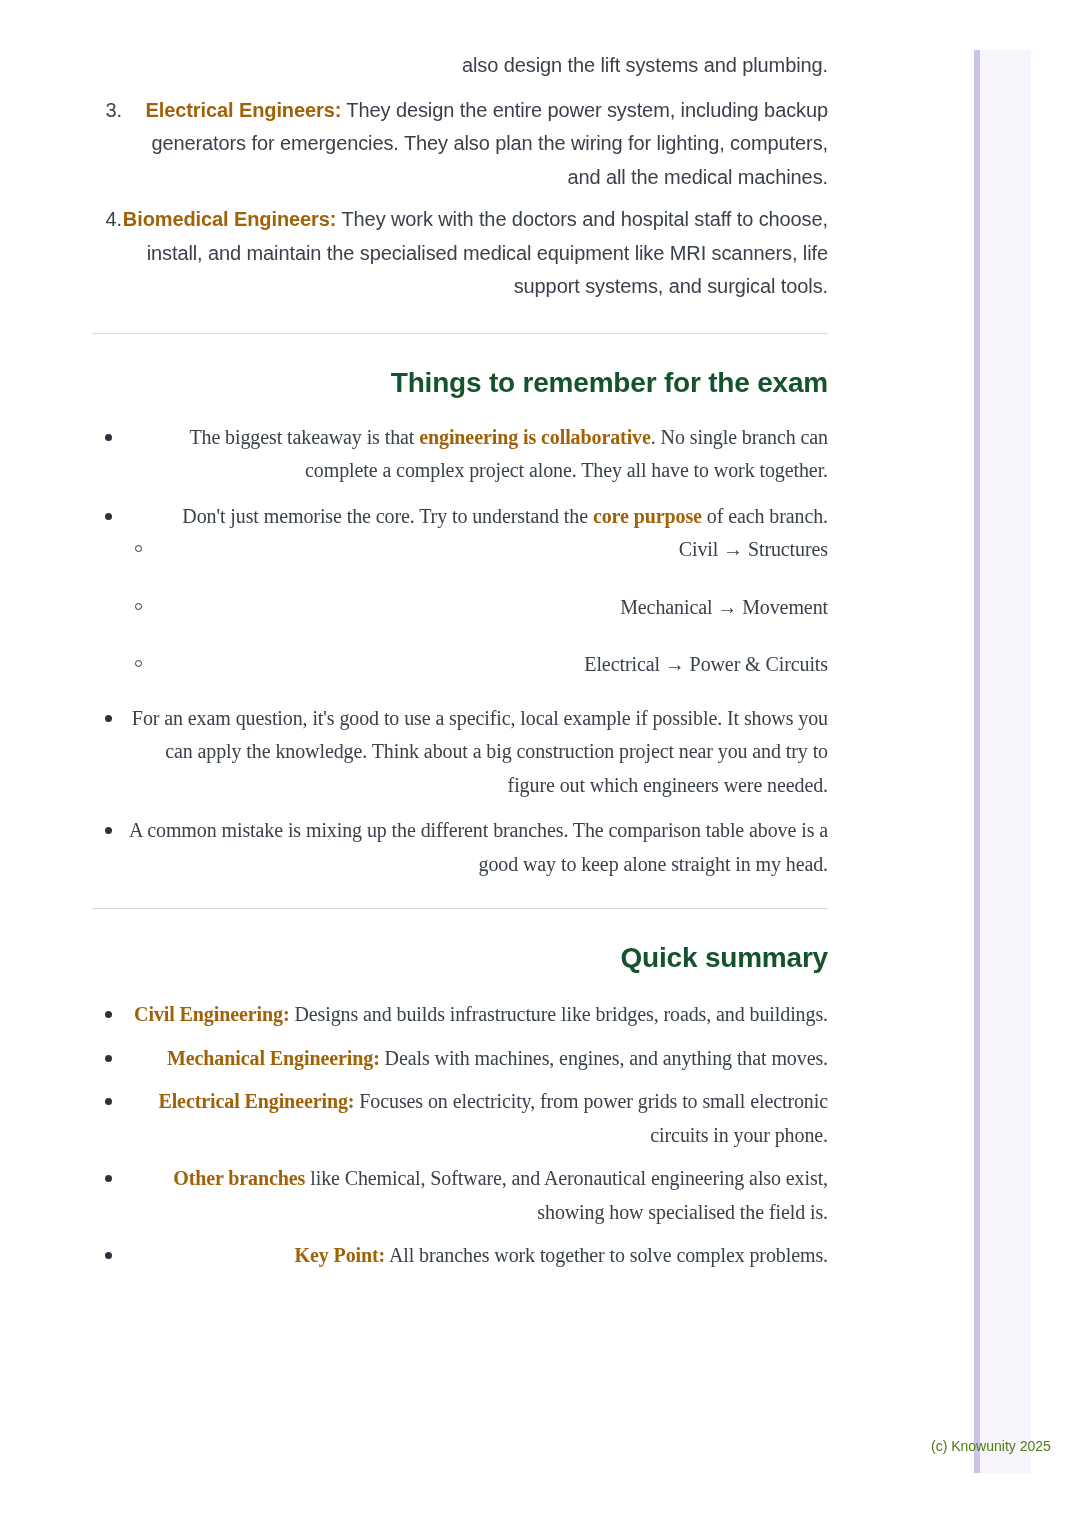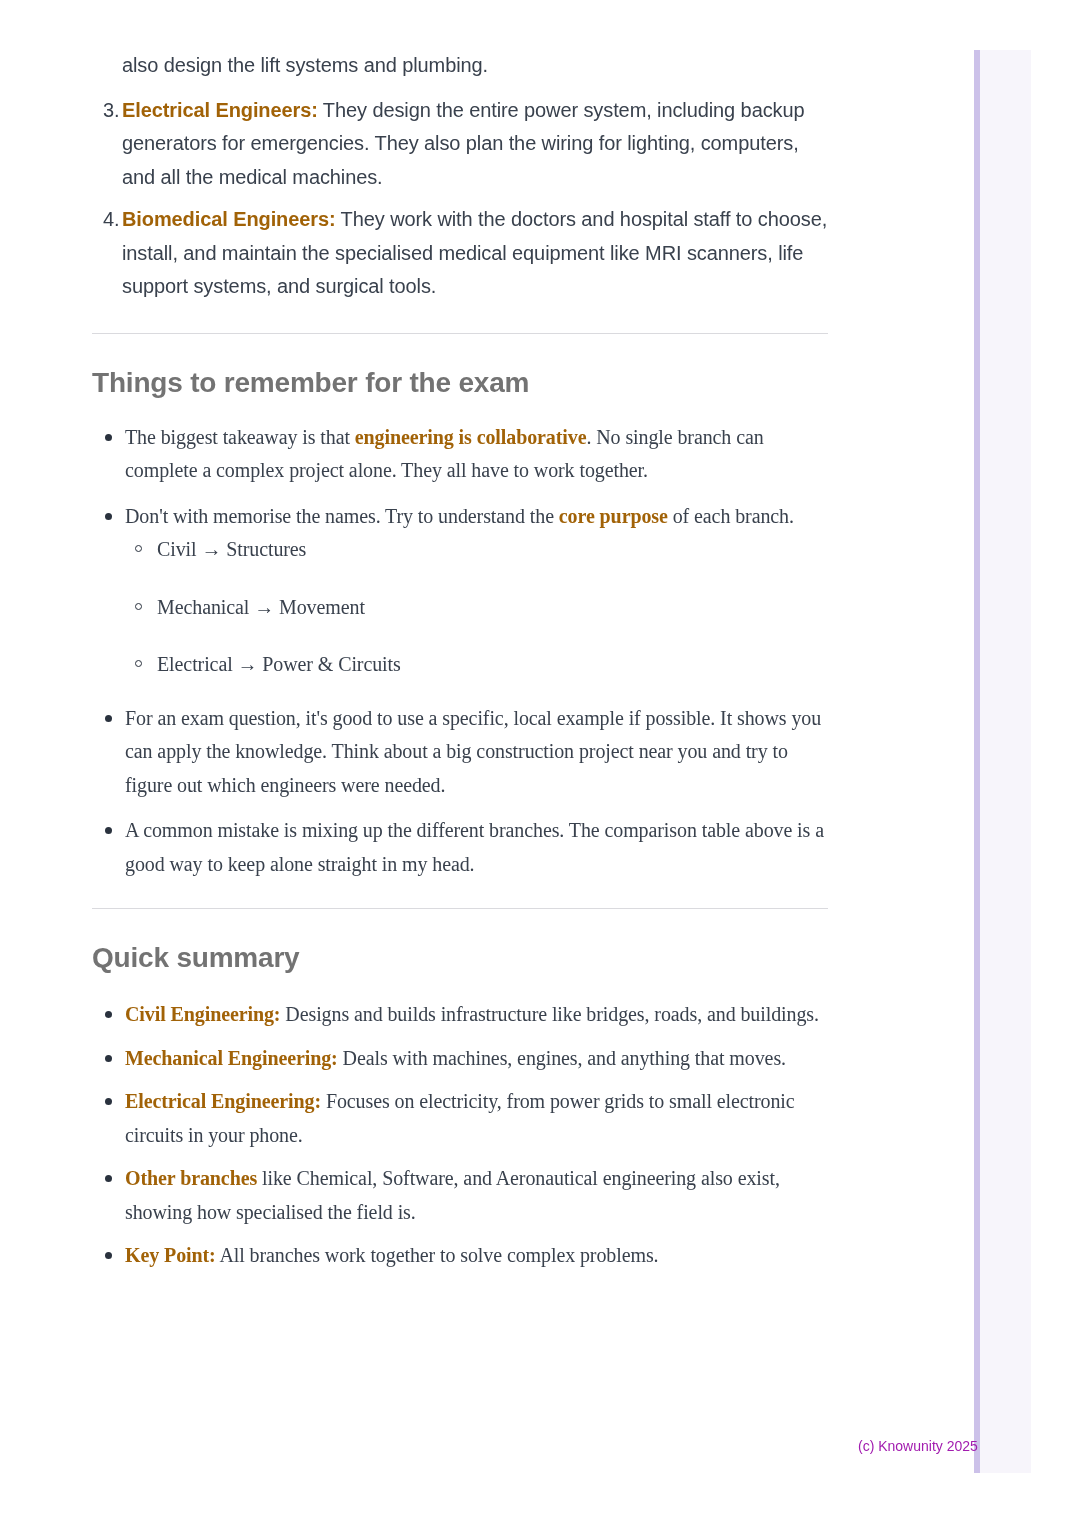--- a/index.html
+++ b/index.html
@@ -48,6 +48,7 @@
     line-height: 33.5px;
     letter-spacing: -0.1px;
     z-index: 2;
+    text-align: right;
   }
   .content p { margin: 0; }
   strong { font-weight: 700; color: #a16207; }

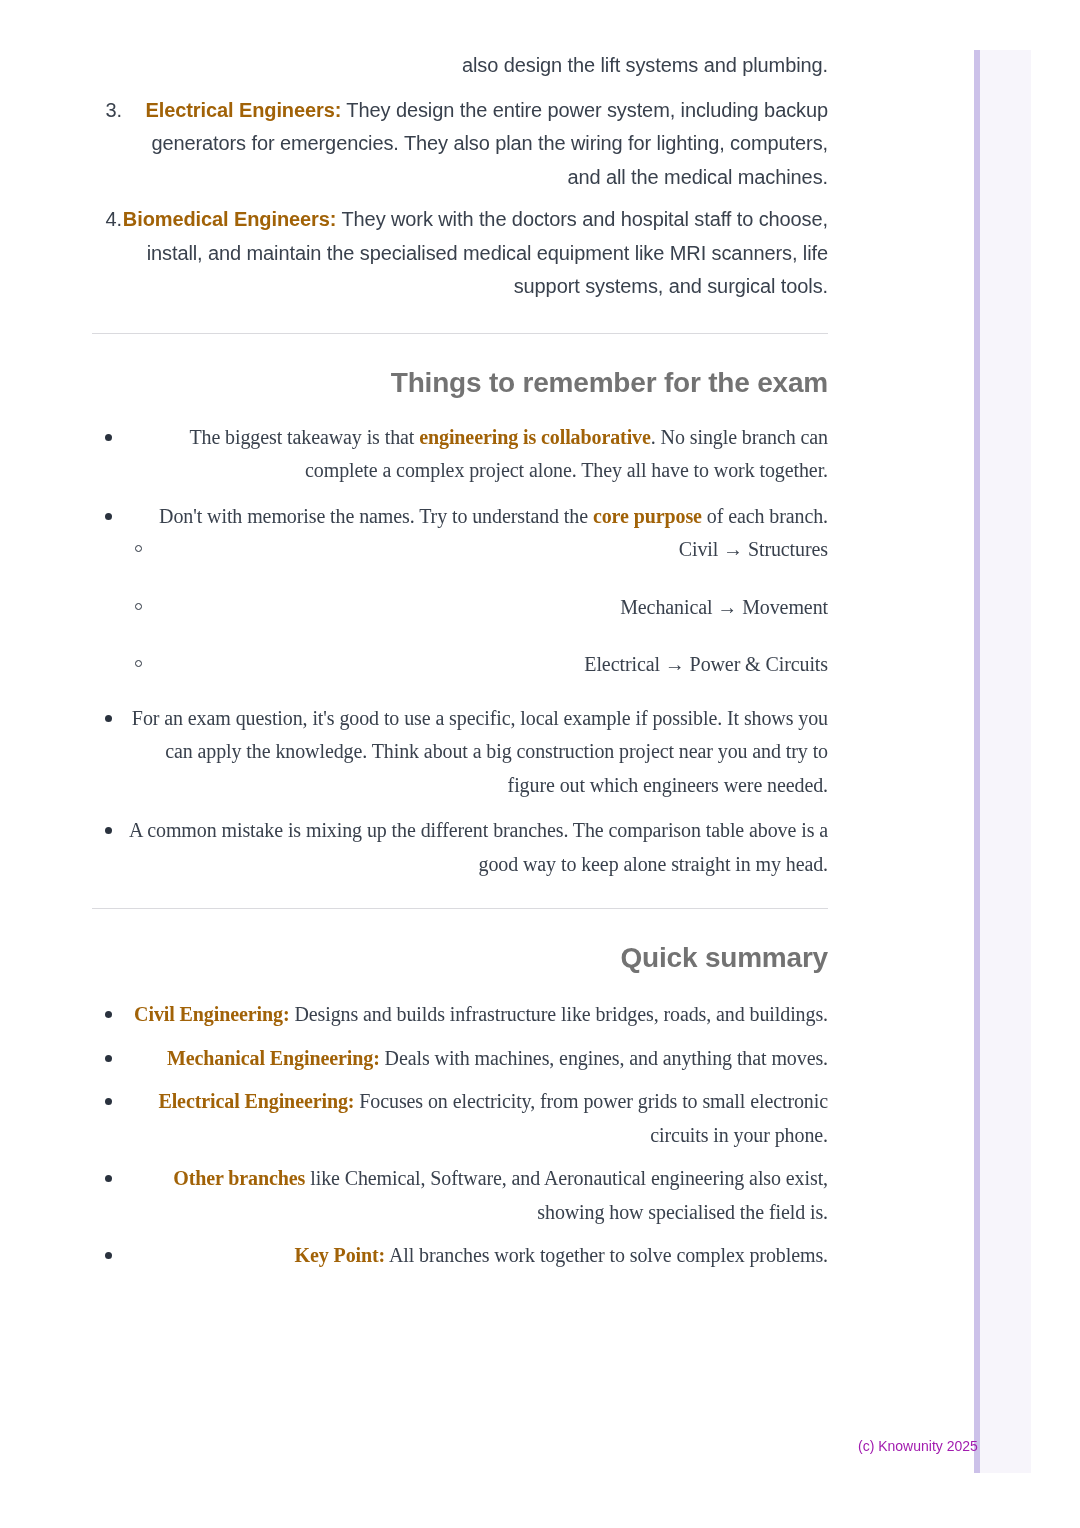--- a/index.html
+++ b/index.html
@@ -74,7 +74,7 @@
     font-size: 28px;
     line-height: 36px;
     font-weight: 700;
-    color: #737373;
+    color: #14532d;
     letter-spacing: -0.2px;
   }
 

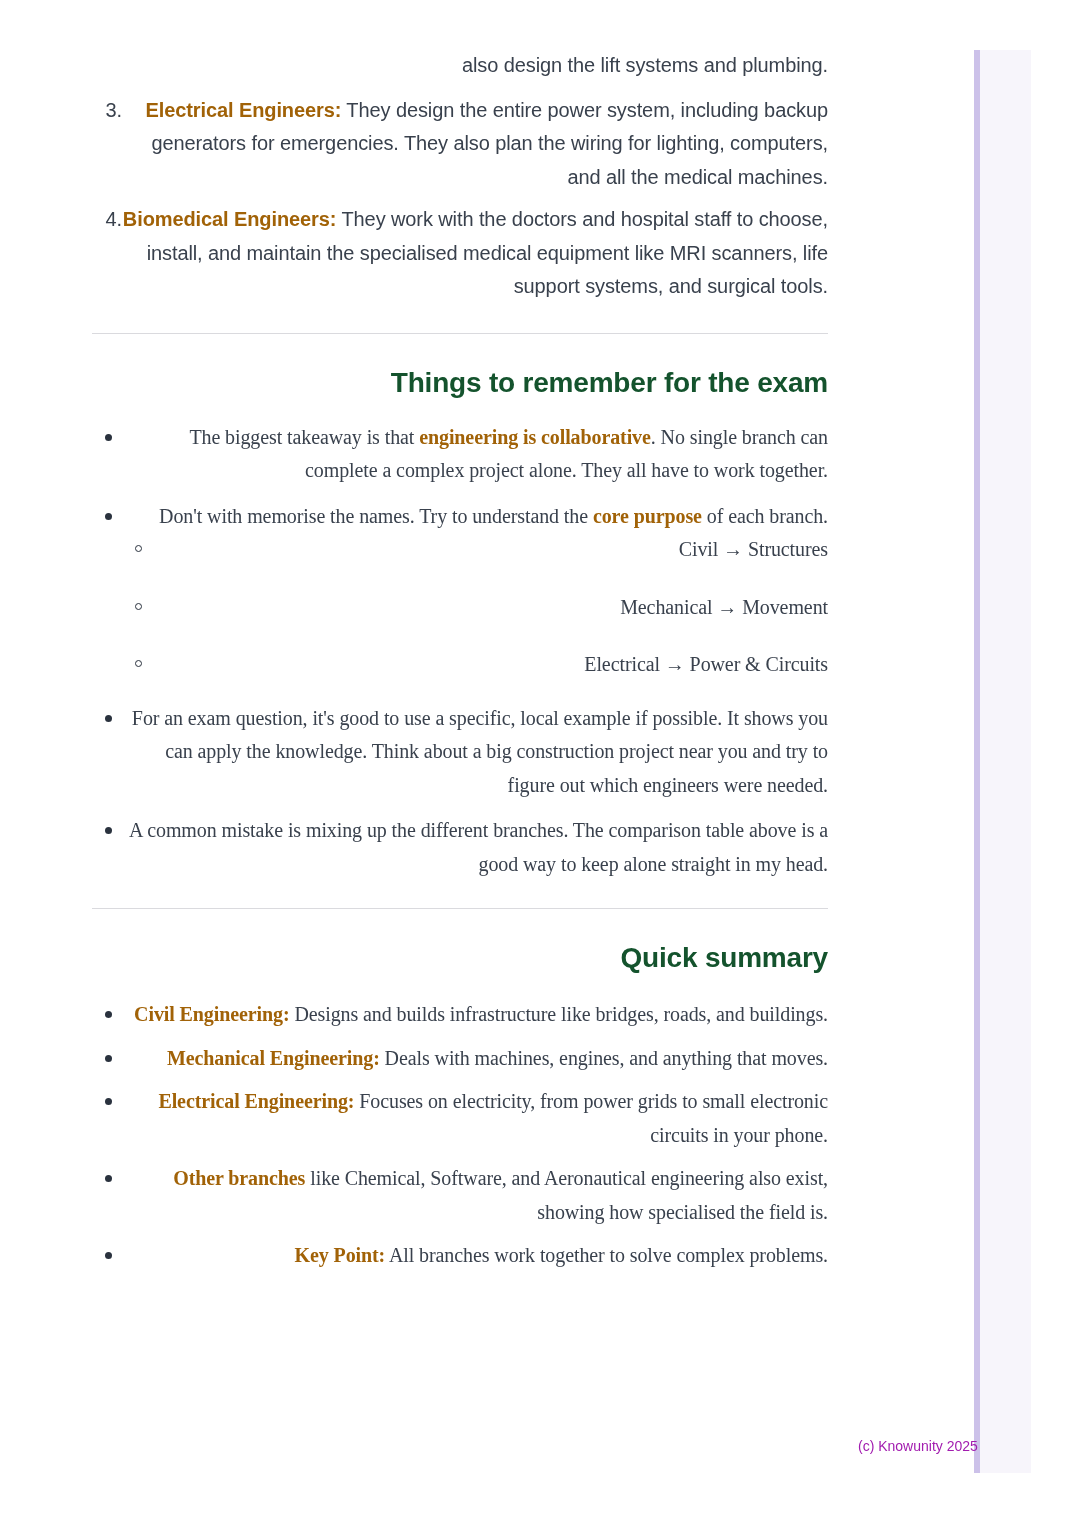--- a/index.html
+++ b/index.html
@@ -146,7 +146,7 @@
         <li class="bitem has-sub">
           <span class="dot"></span>
           <div class="itext">
-            <p><span>Don't with memorise the names. Try to understand the </span><strong>core purpose</strong><span> of each branch.</span></p>
+            <p><span>Don't just memorise the core. Try to understand the </span><strong>core purpose</strong><span> of each branch.</span></p>
             <ul class="sublist">
               <li class="sitem"><span class="circle"></span><span>Civil → Structures</span></li>
               <li class="sitem"><span class="circle"></span><span>Mechanical → Movement</span></li>

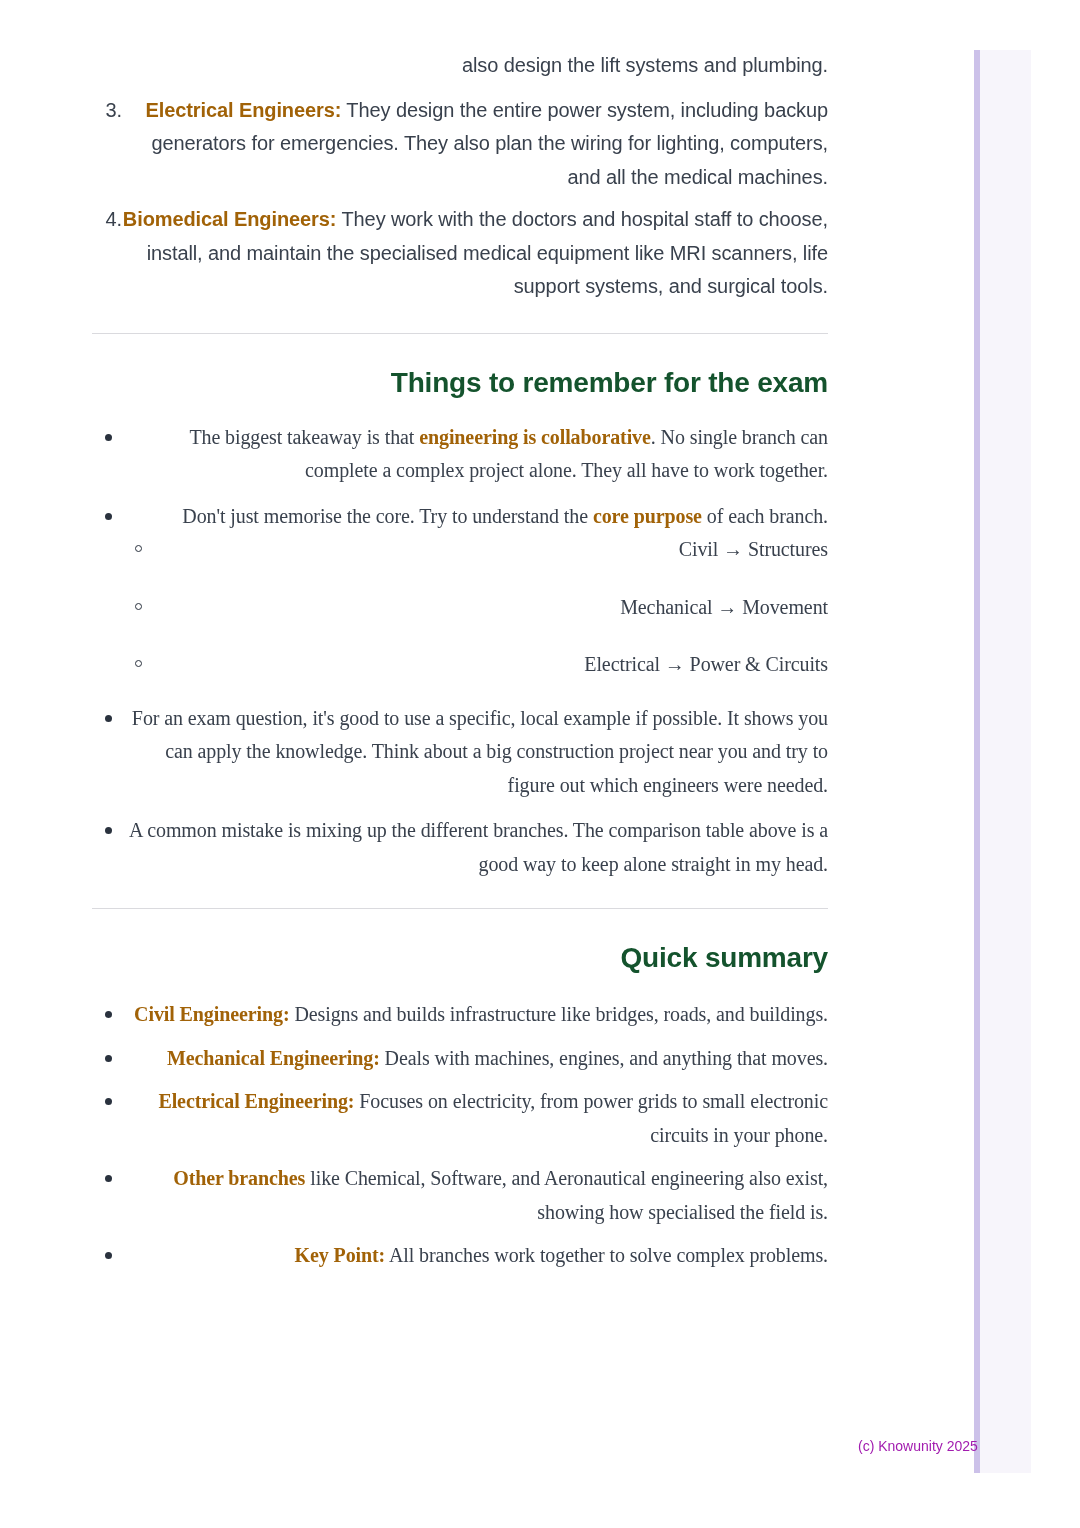--- a/index.html
+++ b/index.html
@@ -29,11 +29,11 @@
 
   .watermark {
     position: absolute;
-    left: 858px;
+    left: 931px;
     top: 1437px;
     font-size: 14px;
     line-height: 18px;
-    color: #a21caf;
+    color: #4d7c0f;
     z-index: 3;
     white-space: nowrap;
   }

